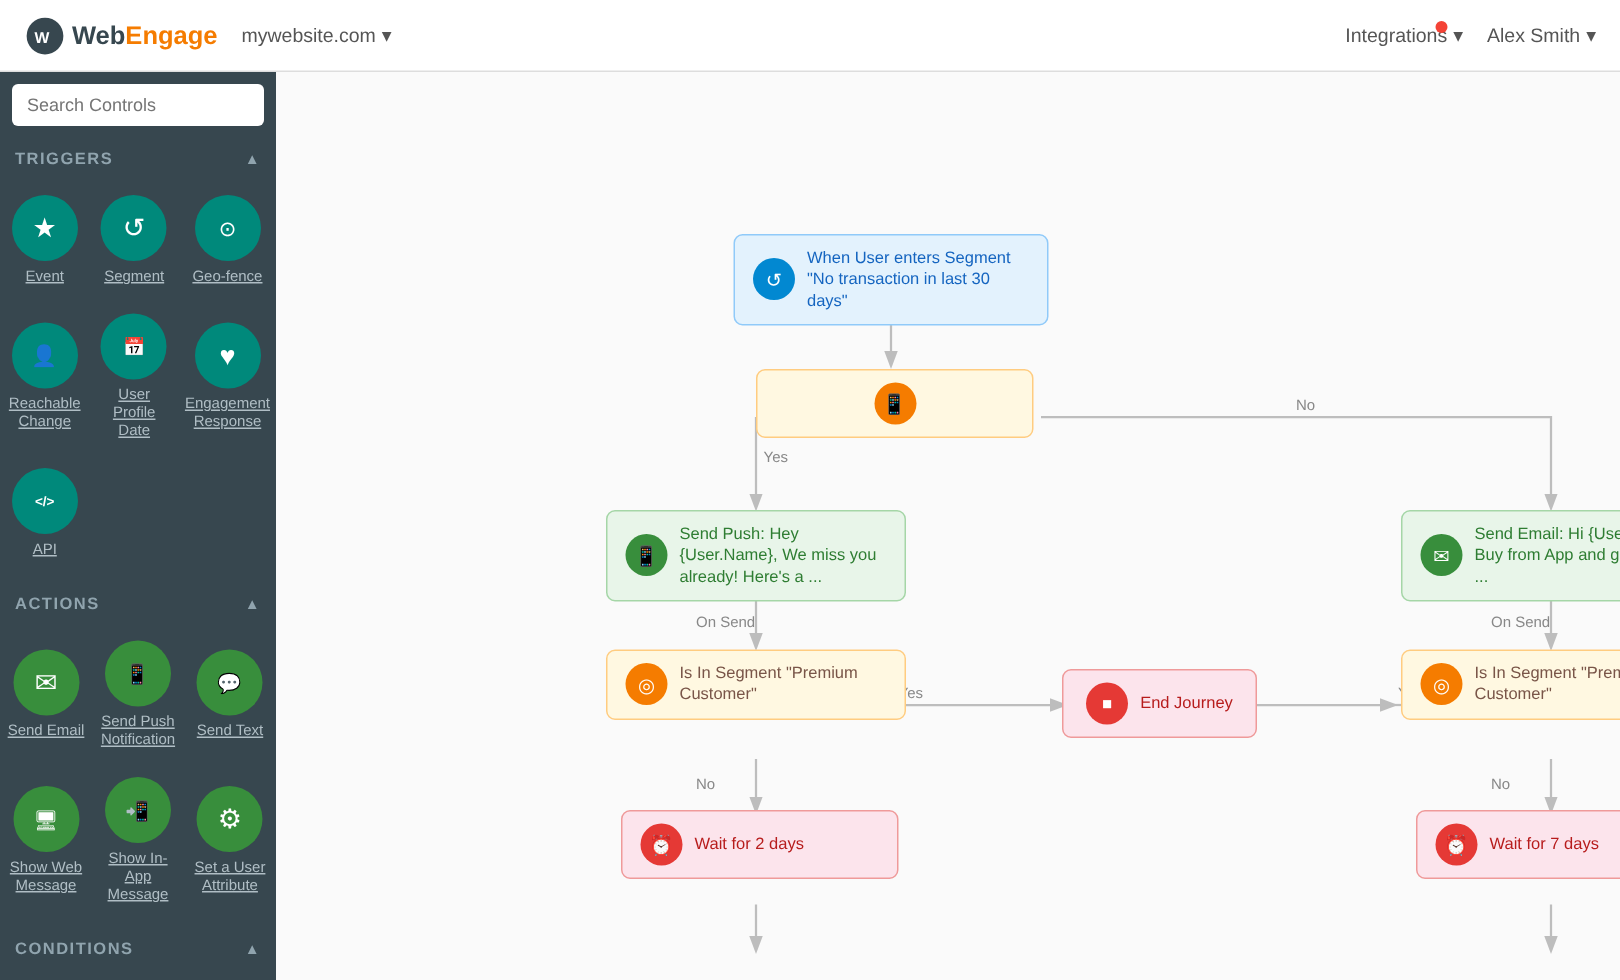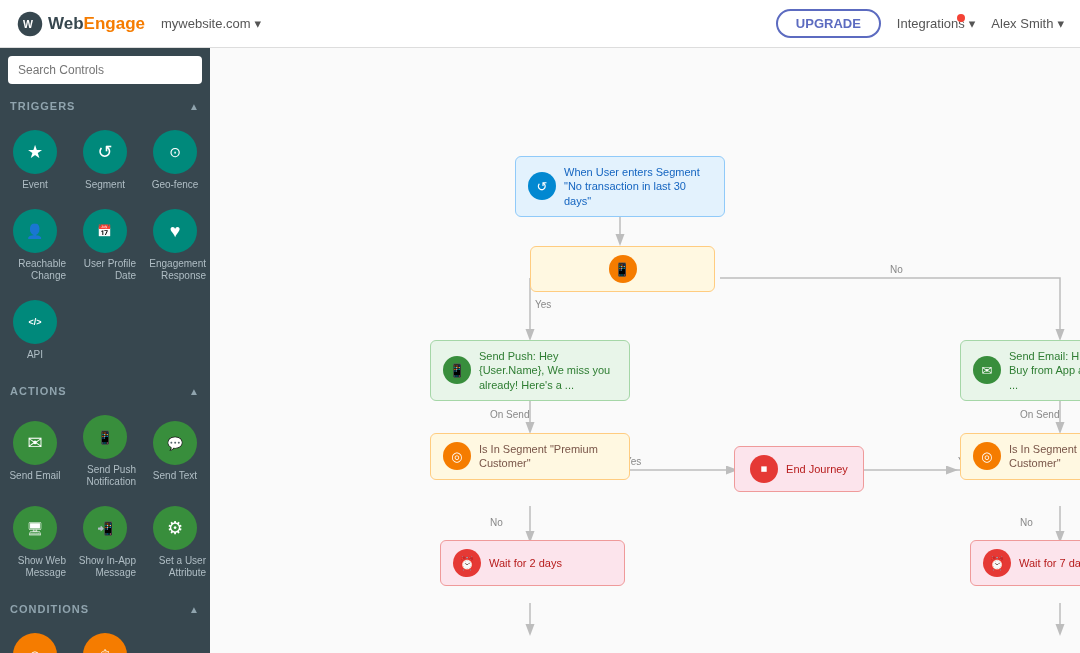--- a/index.html
+++ b/index.html
@@ -195,7 +195,6 @@
 
   <div class="nav-spacer"></div>
 
-  <button class="upgrade-btn">UPGRADE</button>
 
   <button class="integrations-btn">
     <span>Integrations</span>

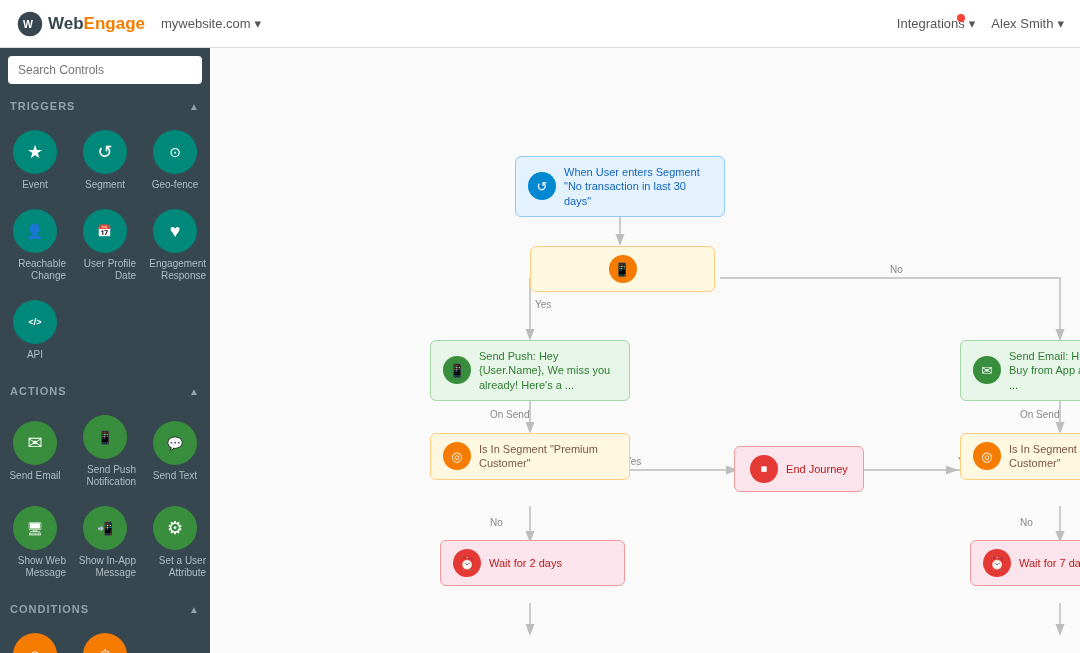--- a/index.html
+++ b/index.html
@@ -50,7 +50,7 @@
 
     
     .sidebar {
-      width: 210px;
+      width: 184px;
       background: #37474f;
       flex-shrink: 0;
       display: flex;

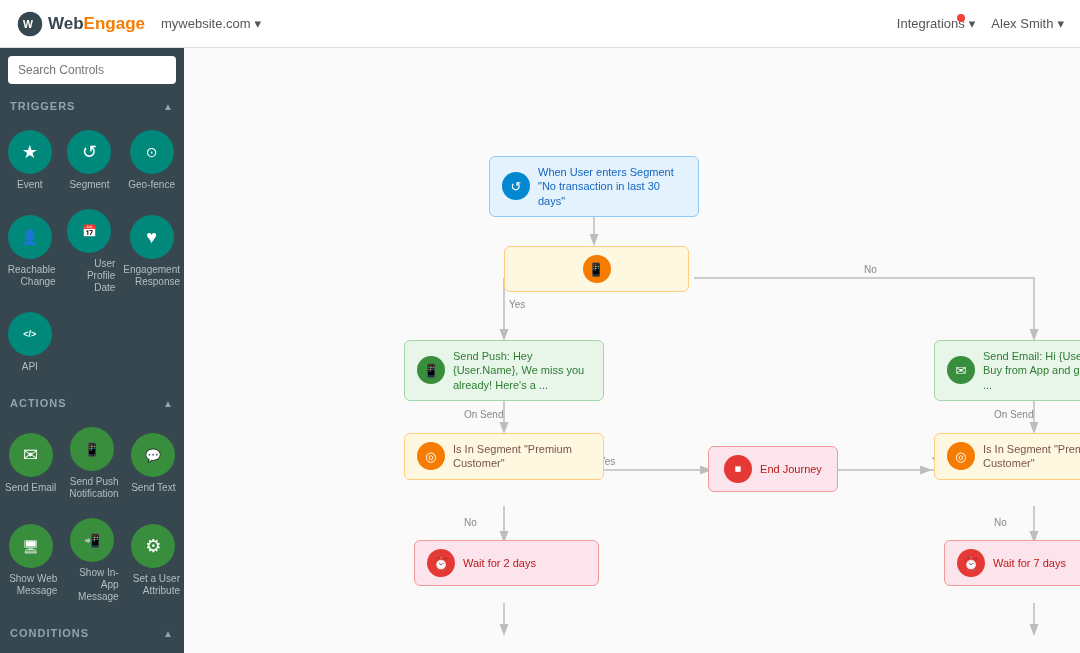--- a/index.html
+++ b/index.html
@@ -104,7 +104,7 @@
     .ic-teal { background: #00897b; }
     .ic-orange { background: #f57c00; }
     .ic-green { background: #388e3c; }
-    .icon-label { font-size: 10px; color: #b0bec5; line-height: 1.2; text-align: right; }
+    .icon-label { font-size: 10px; color: #b0bec5; line-height: 1.2; text-align: center; text-decoration: underline; }
 
     
     .canvas-area {

